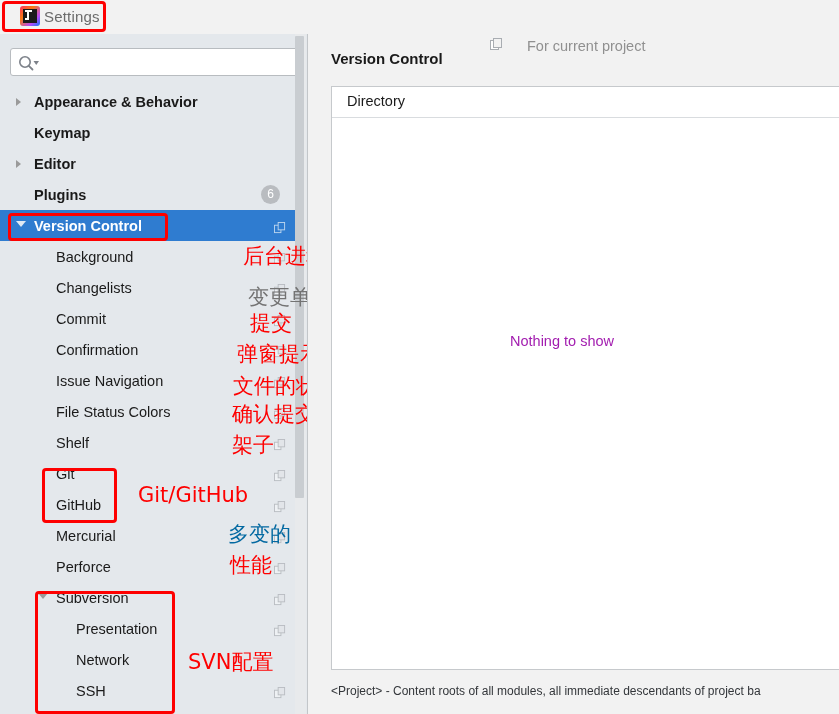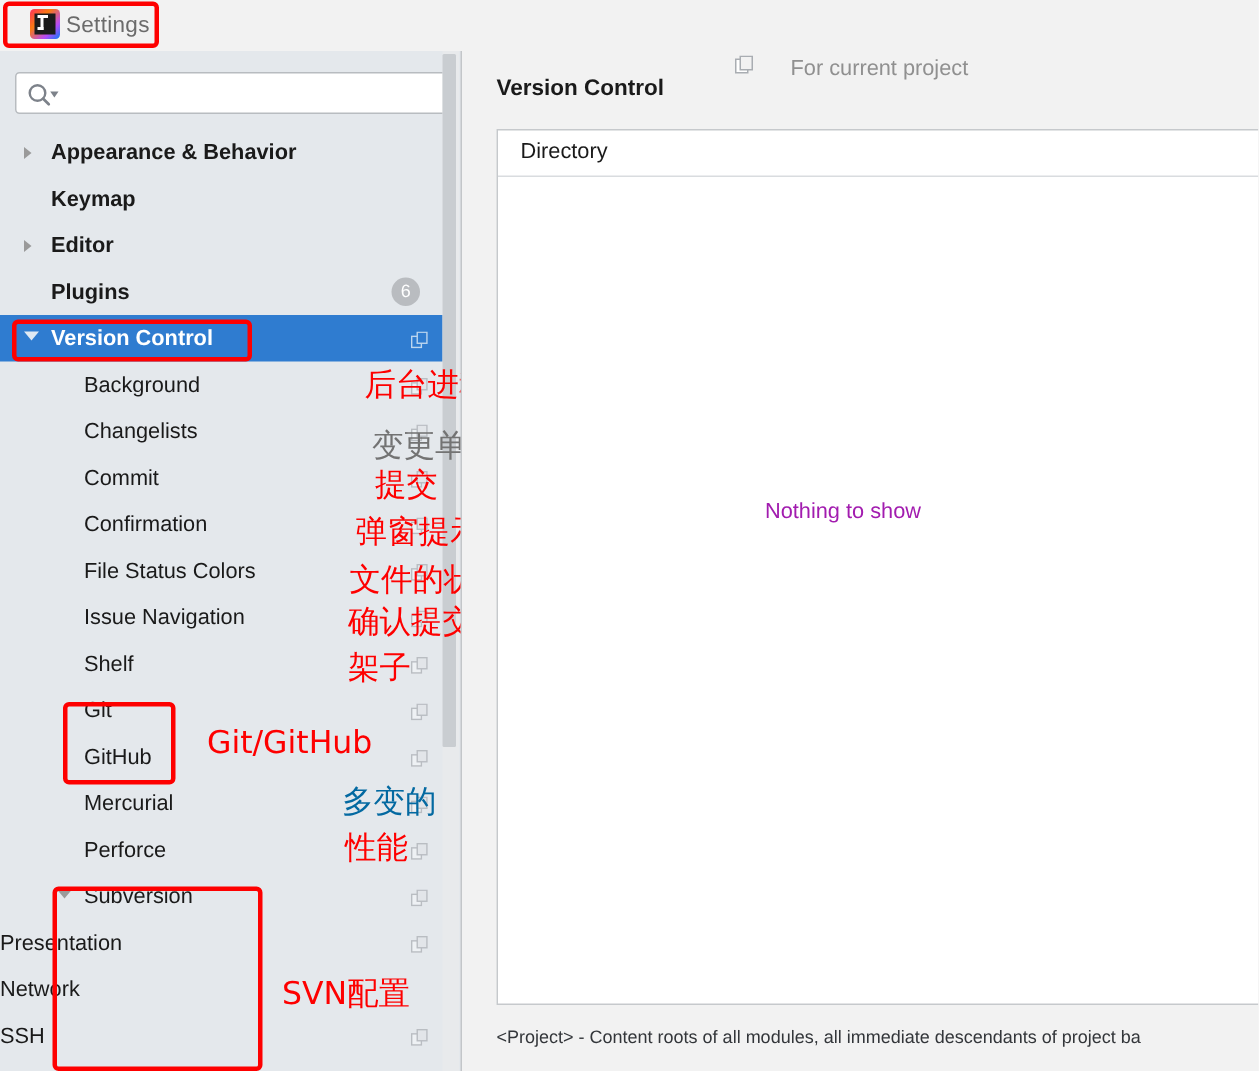--- a/index.html
+++ b/index.html
@@ -310,14 +310,14 @@
             </svg></span>
         </div>
         <div class="node lvl1">
+          <span class="label">Issue Navigation</span>
+          <span class="copy-ic"><svg width="12" height="12" viewBox="0 0 13 13">
+              <rect x="0.5" y="3.5" width="7" height="8" fill="#eef1f4" stroke="#b9bdc2" stroke-width="1"></rect>
+              <rect x="4.5" y="0.5" width="7" height="8" fill="#e2e5e9" stroke="#b9bdc2" stroke-width="1"></rect>
+            </svg></span>
+        </div>
+        <div class="node lvl1">
           <span class="label">File Status Colors</span>
-          <span class="copy-ic"><svg width="12" height="12" viewBox="0 0 13 13">
-              <rect x="0.5" y="3.5" width="7" height="8" fill="#eef1f4" stroke="#b9bdc2" stroke-width="1"></rect>
-              <rect x="4.5" y="0.5" width="7" height="8" fill="#e2e5e9" stroke="#b9bdc2" stroke-width="1"></rect>
-            </svg></span>
-        </div>
-        <div class="node lvl1">
-          <span class="label">Issue Navigation</span>
           <span class="copy-ic"><svg width="12" height="12" viewBox="0 0 13 13">
               <rect x="0.5" y="3.5" width="7" height="8" fill="#eef1f4" stroke="#b9bdc2" stroke-width="1"></rect>
               <rect x="4.5" y="0.5" width="7" height="8" fill="#e2e5e9" stroke="#b9bdc2" stroke-width="1"></rect>

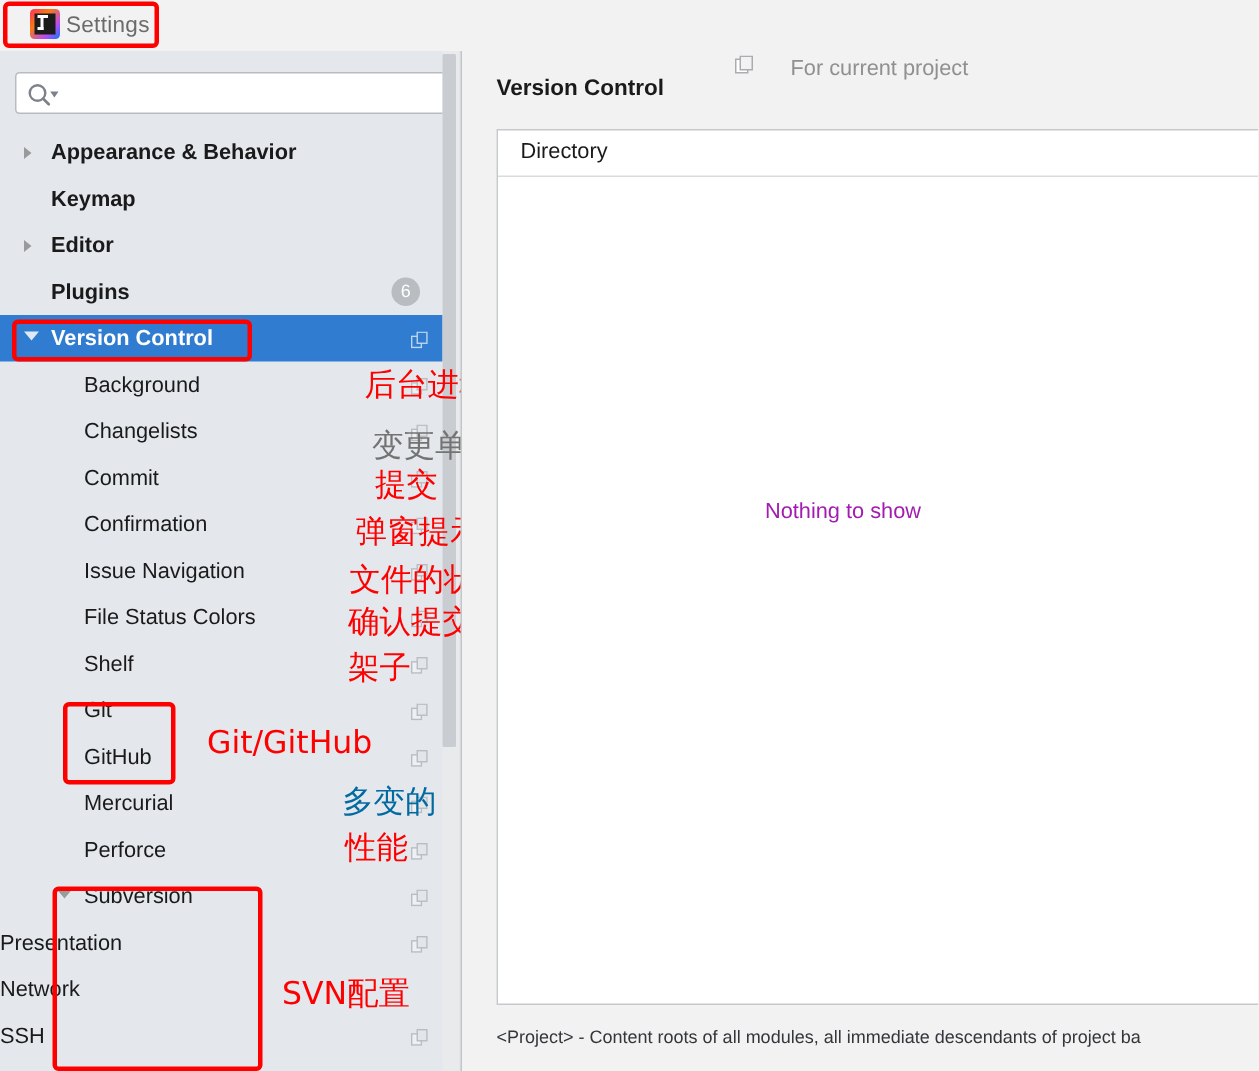--- a/index.html
+++ b/index.html
@@ -128,7 +128,7 @@
   .node.lvl0 .label { padding-left: 34px; font-size: 14.5px; font-weight: bold; color: #1a1a1a; }
   .node.lvl1 .arrow { left: 38px; }
   .node.lvl1 .label { padding-left: 56px; font-size: 14.5px; color: #1a1a1a; }
-  .node.lvl2 .label { font-size: 14.5px; color: #1a1a1a; }
+  .node.lvl2 .label { padding-left: 76px; font-size: 14.5px; color: #1a1a1a; }
 
   .node.selected { background: #2f7cd0; }
   .node.selected .label { color: #ffffff; font-weight: bold; }

